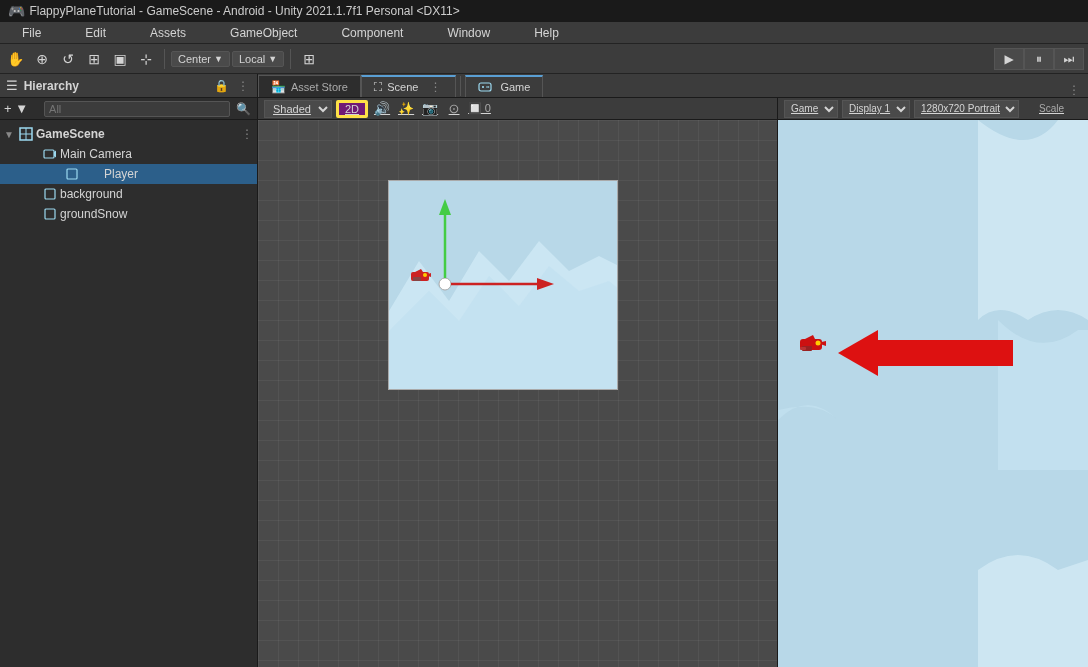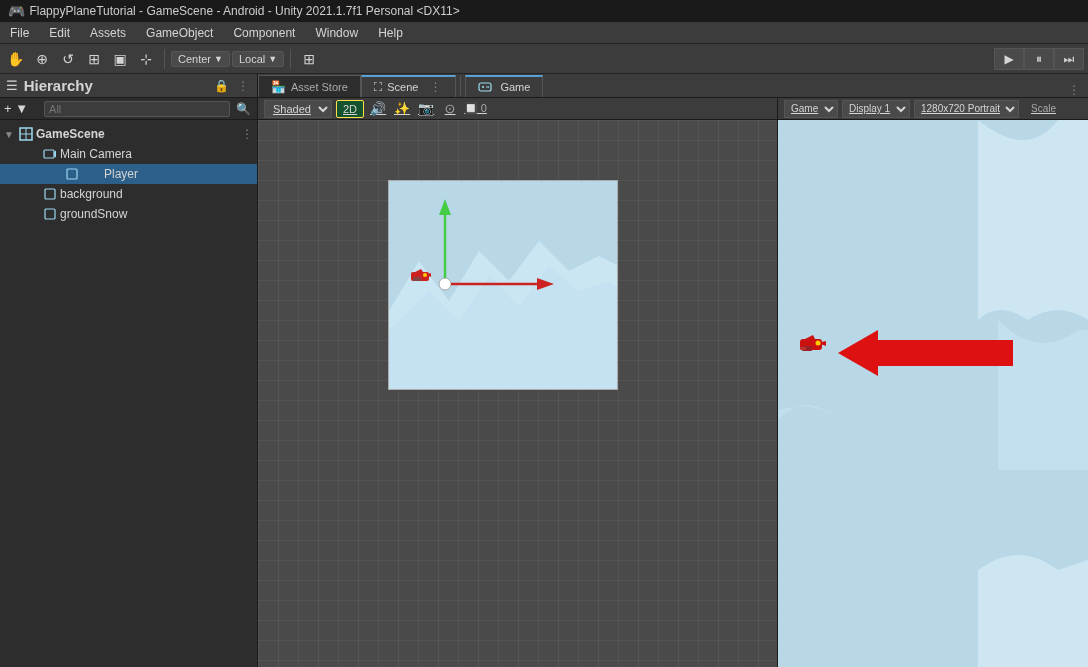--- a/index.html
+++ b/index.html
@@ -26,7 +26,7 @@
       border-bottom: 1px solid #232323;
     }
     .menu-item {
-      padding: 2px 10px;
+      padding: 2px 22px;
       cursor: pointer;
       color: #d4d4d4;
       font-size: 12px;

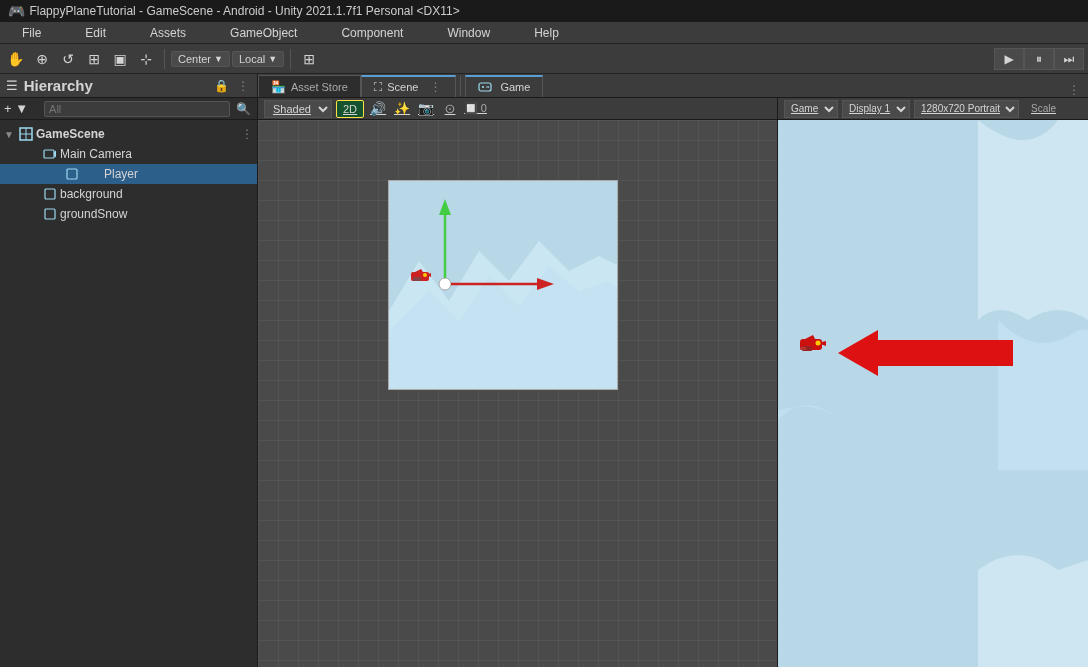--- a/index.html
+++ b/index.html
@@ -112,7 +112,7 @@
       gap: 6px;
     }
     .panel-title {
-      font-size: 15px;
+      font-size: 12px;
       font-weight: bold;
       color: #d4d4d4;
     }

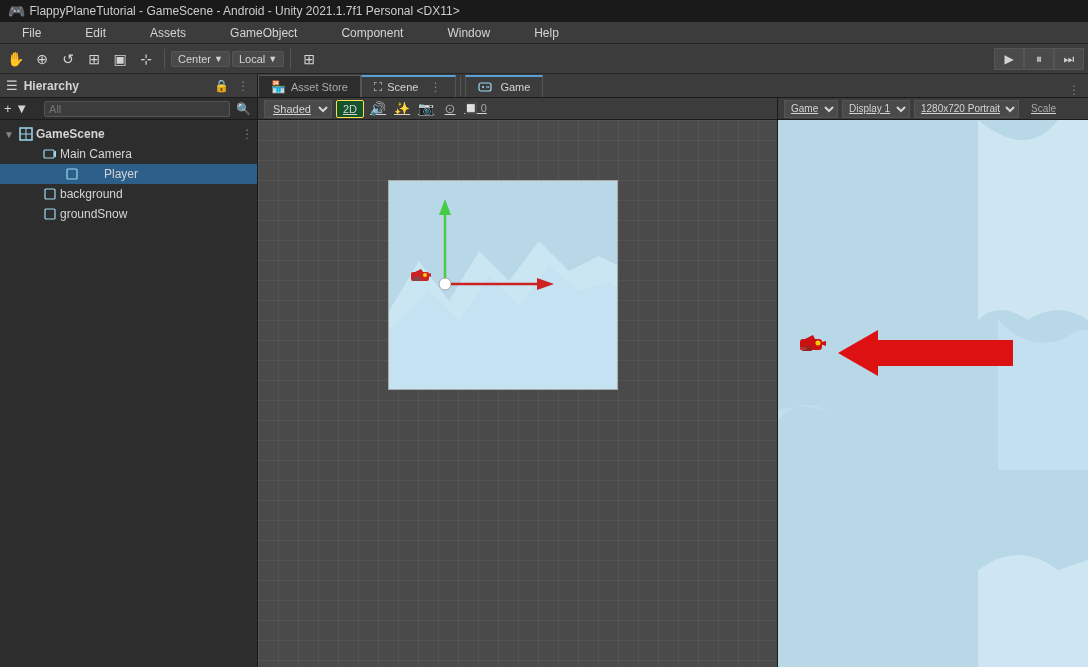--- a/index.html
+++ b/index.html
@@ -239,8 +239,8 @@
       padding: 0 4px;
     }
     .scene-toolbar-btn {
-      background: #14532d;
-      border: 1px solid #fde047;
+      background: #701a75;
+      border: 3px solid #fde047;
       color: #d4d4d4;
       font-size: 11px;
       height: 18px;

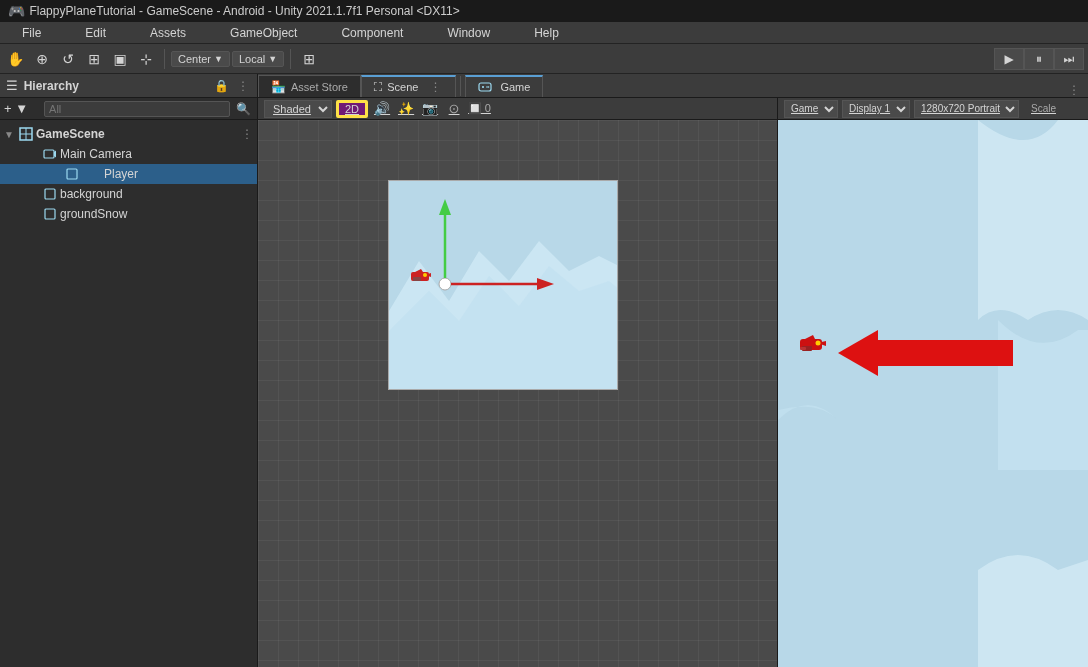--- a/index.html
+++ b/index.html
@@ -513,7 +513,7 @@
           <select>
             <option>1280x720 Portrait</option>
           </select>
-          <span style="color:#aaa;font-size:10px;margin-left:8px;">Scale</span>
+          <span style="color:#aaa;font-size:10px;margin-left:16px;">Scale</span>
         </div>
         <div class="game-canvas">
           

